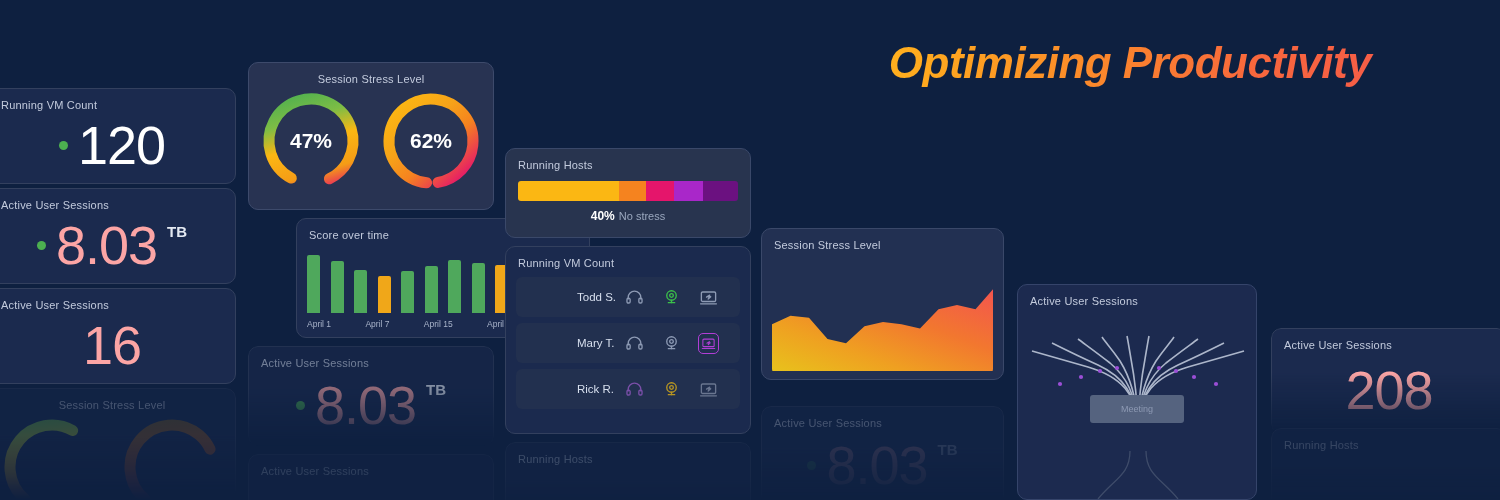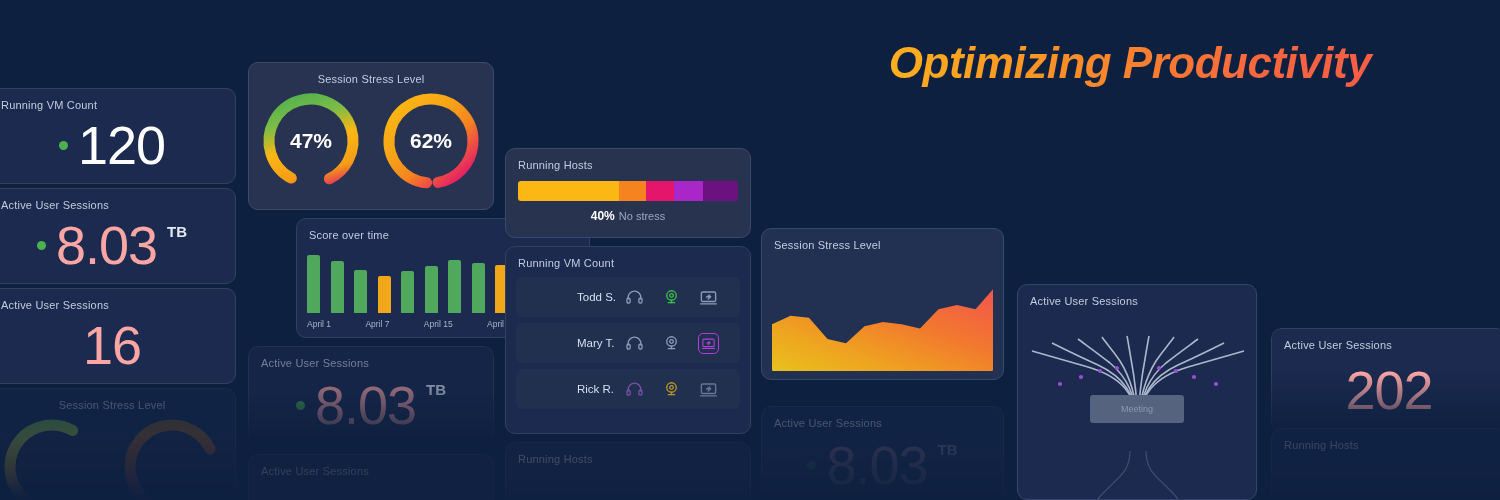--- a/index.html
+++ b/index.html
@@ -439,7 +439,7 @@
   <div class="card fade-b" id="c6a">
     <div class="card-title">Active User Sessions</div>
     <div class="stat-row">
-      <span class="stat-num grey">202</span>
+      <span class="stat-num grey">208</span>
     </div>
   </div>
 

